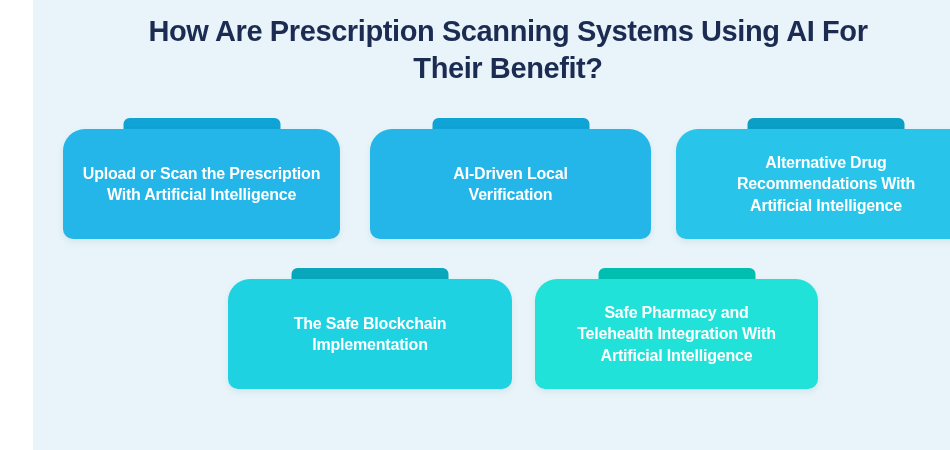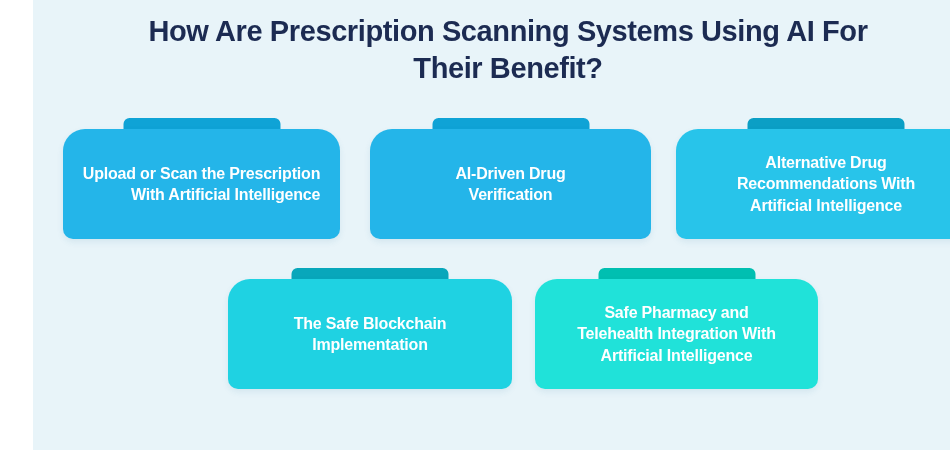--- a/index.html
+++ b/index.html
@@ -56,7 +56,7 @@
 
   <div class="card" style="left:30px; top:118px; width:277px;">
     <div class="card-tab" style="background-color: rgb(15, 163, 214);"></div>
-    <div class="card-body" style="background-color: rgb(36, 181, 233); text-align: right;">Upload or Scan the Prescription
+    <div class="card-body" style="background-color: rgb(36, 181, 233);">Upload or Scan the Prescription
 With Artificial Intelligence</div>
   </div>
 

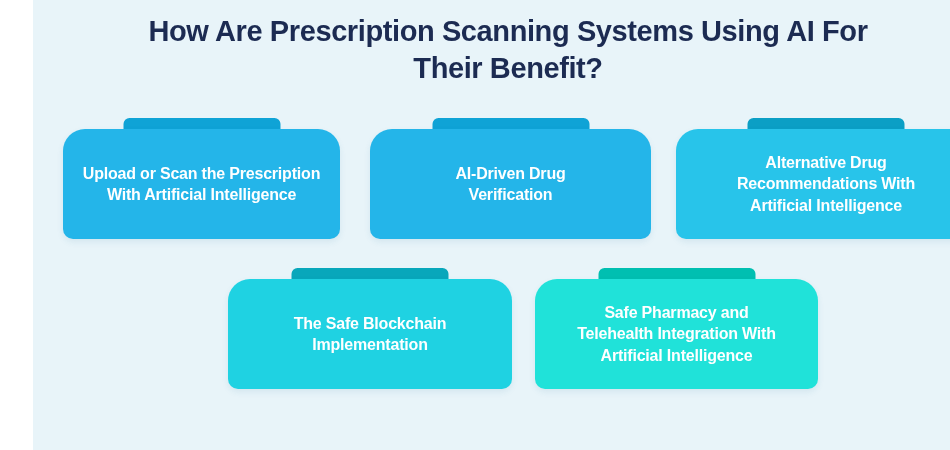--- a/index.html
+++ b/index.html
@@ -62,7 +62,7 @@
 
   <div class="card" style="left:337px; top:118px; width:281px;">
     <div class="card-tab" style="background-color: rgb(15, 163, 214);"></div>
-    <div class="card-body" style="background-color: rgb(36, 181, 233);">AI-Driven Drug
+    <div class="card-body" style="background-color: rgb(36, 181, 233);">AI-Driven Local
 Verification</div>
   </div>
 

